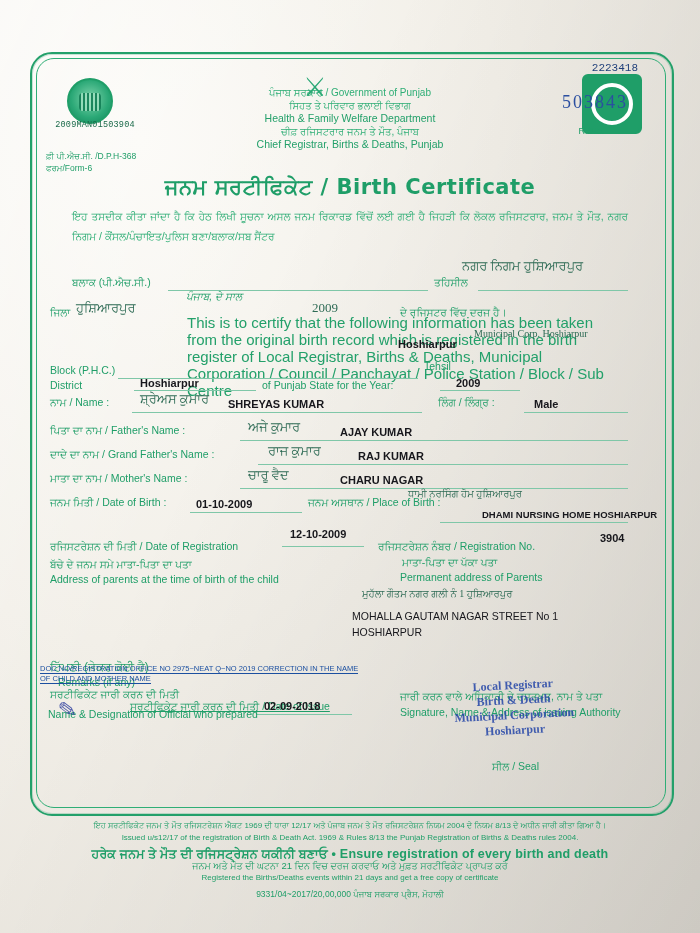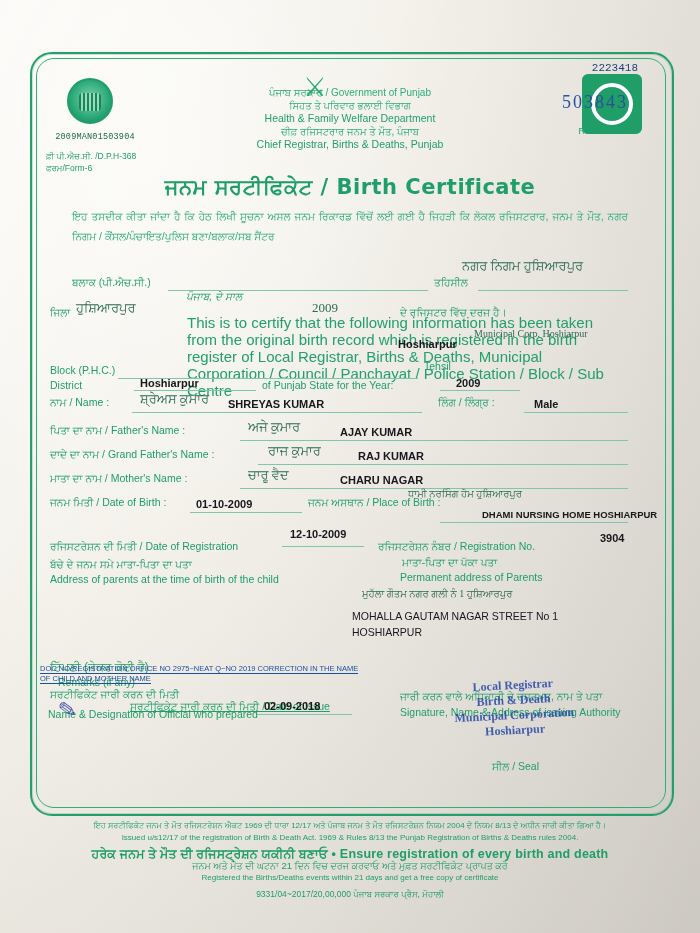--- a/index.html
+++ b/index.html
@@ -52,7 +52,6 @@
     position:absolute;left:40px;top:120px;width:110px;text-align:center;
     font-family:"Liberation Mono", monospace;font-size:8.5px;color:#1b6a4a;
     letter-spacing:.2px;
-    margin-top:12px;
   }
   .qr{
     position:absolute;right:58px;top:74px;width:54px;height:54px;

